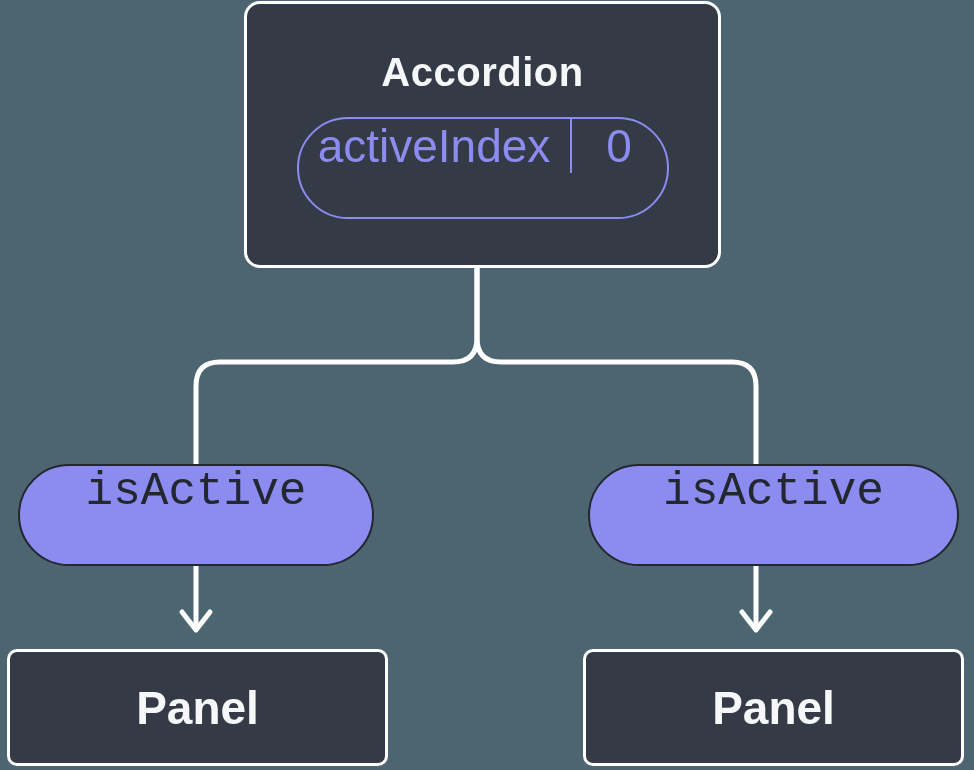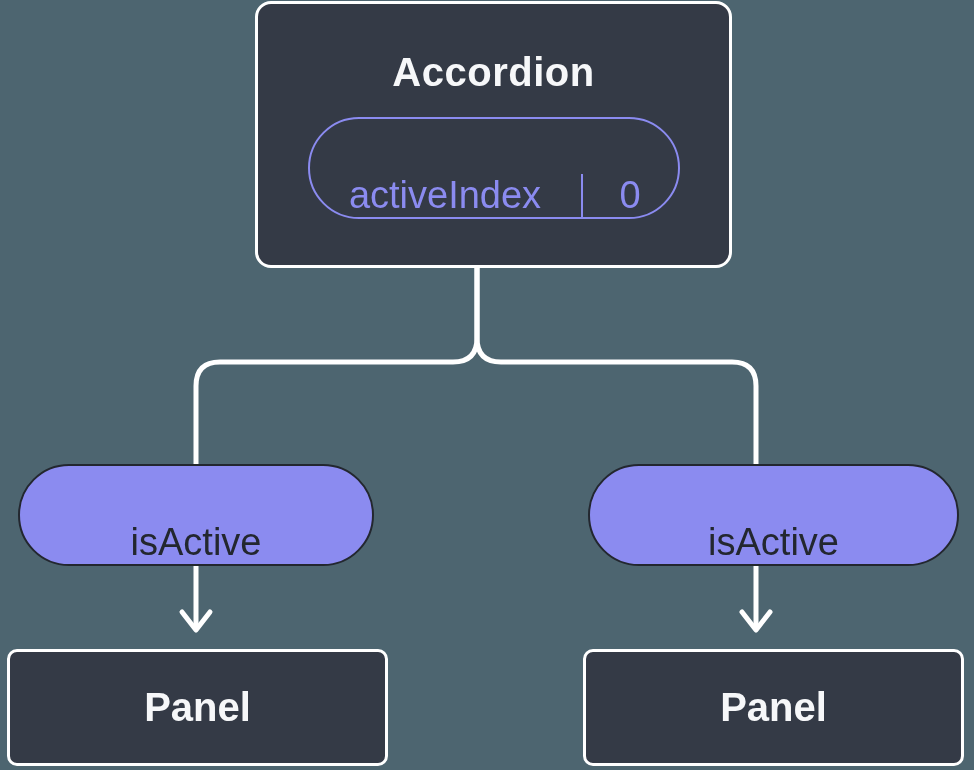--- a/index.html
+++ b/index.html
@@ -37,7 +37,7 @@
     color: var(--node-text, #F6F7F9);
   }
   .root-node {
-    left: 255px; top: 1px;
+    left: 244px; top: 1px;
     width: 477px; height: 267px;
     border-radius: 16px;
     display: flex;

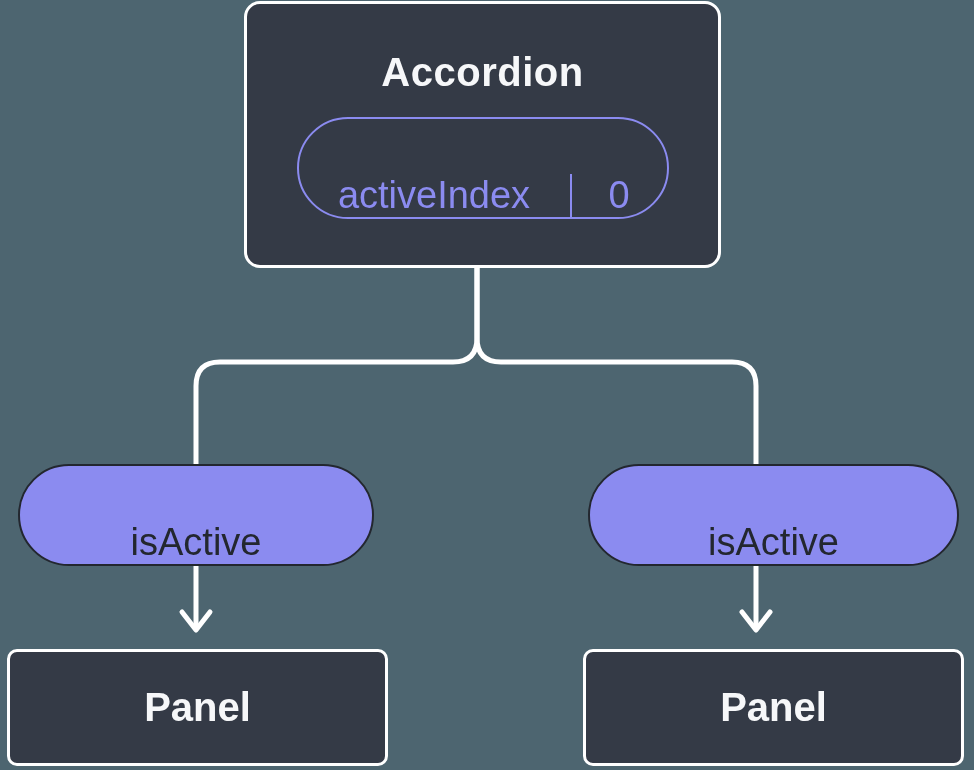--- a/index.html
+++ b/index.html
@@ -56,9 +56,9 @@
   .pill {
     box-sizing: border-box;
     display: flex;
-    align-items: flex-end;
+    align-items: flex-start;
     border-radius: 999px;
-    font-size: 38px;
+    font-size: 46px;
     overflow: hidden;
   }
   .pill-key, .pill-val {

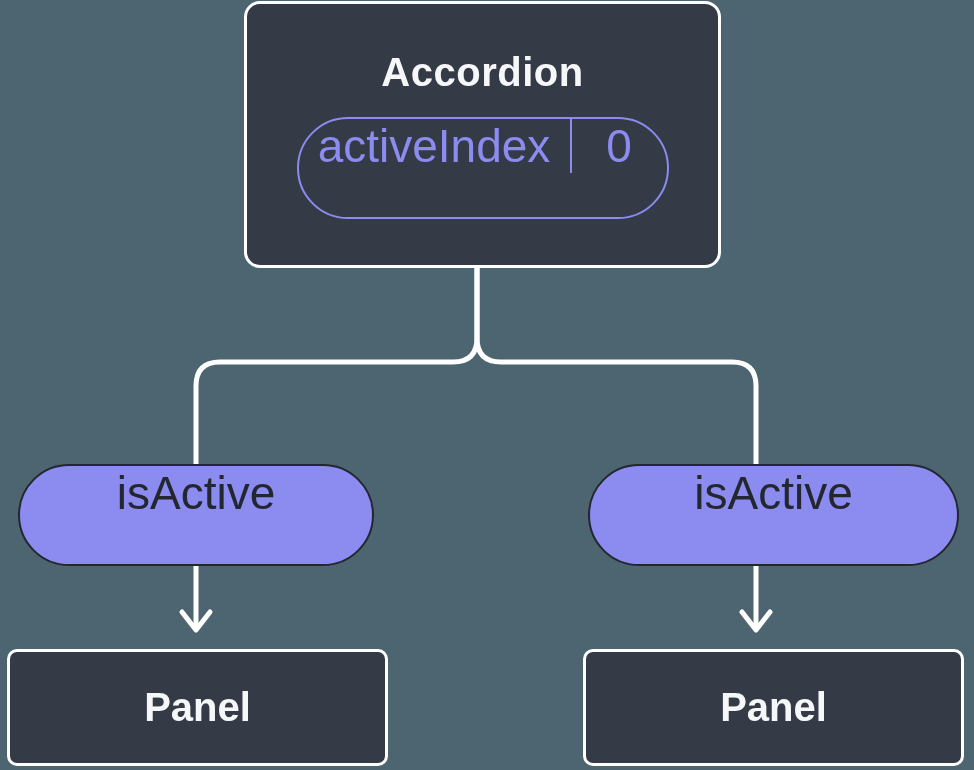--- a/index.html
+++ b/index.html
@@ -85,6 +85,7 @@
     background: var(--purple, #8B8BF0);
     border: 2.5px solid var(--dark, #23272F);
     color: var(--dark, #23272F);
+    font-family: Liberation Mono, monospace;
   }
   .pill-filled .pill-val {
     border-left: 2.5px solid var(--dark, #23272F);

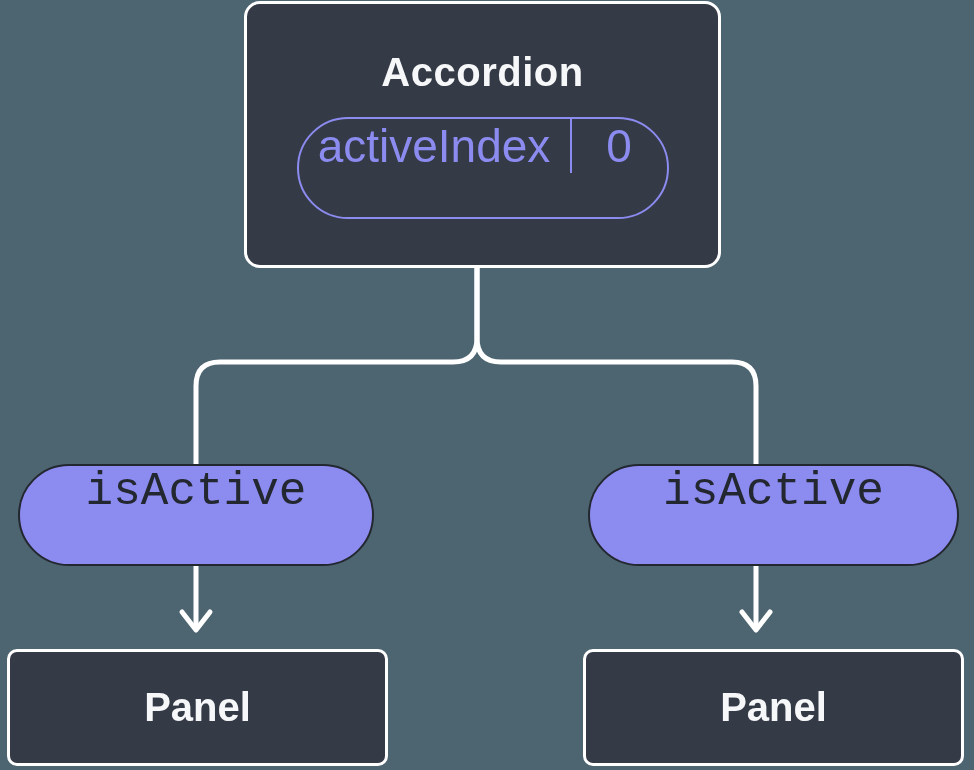--- a/index.html
+++ b/index.html
@@ -101,7 +101,7 @@
     display: flex;
     align-items: center;
     justify-content: center;
-    font-size: 40px;
+    font-size: 46px;
     font-weight: 600;
   }
   .panel-left  { left: 7px;   top: 649px; width: 381px; height: 117px; }

